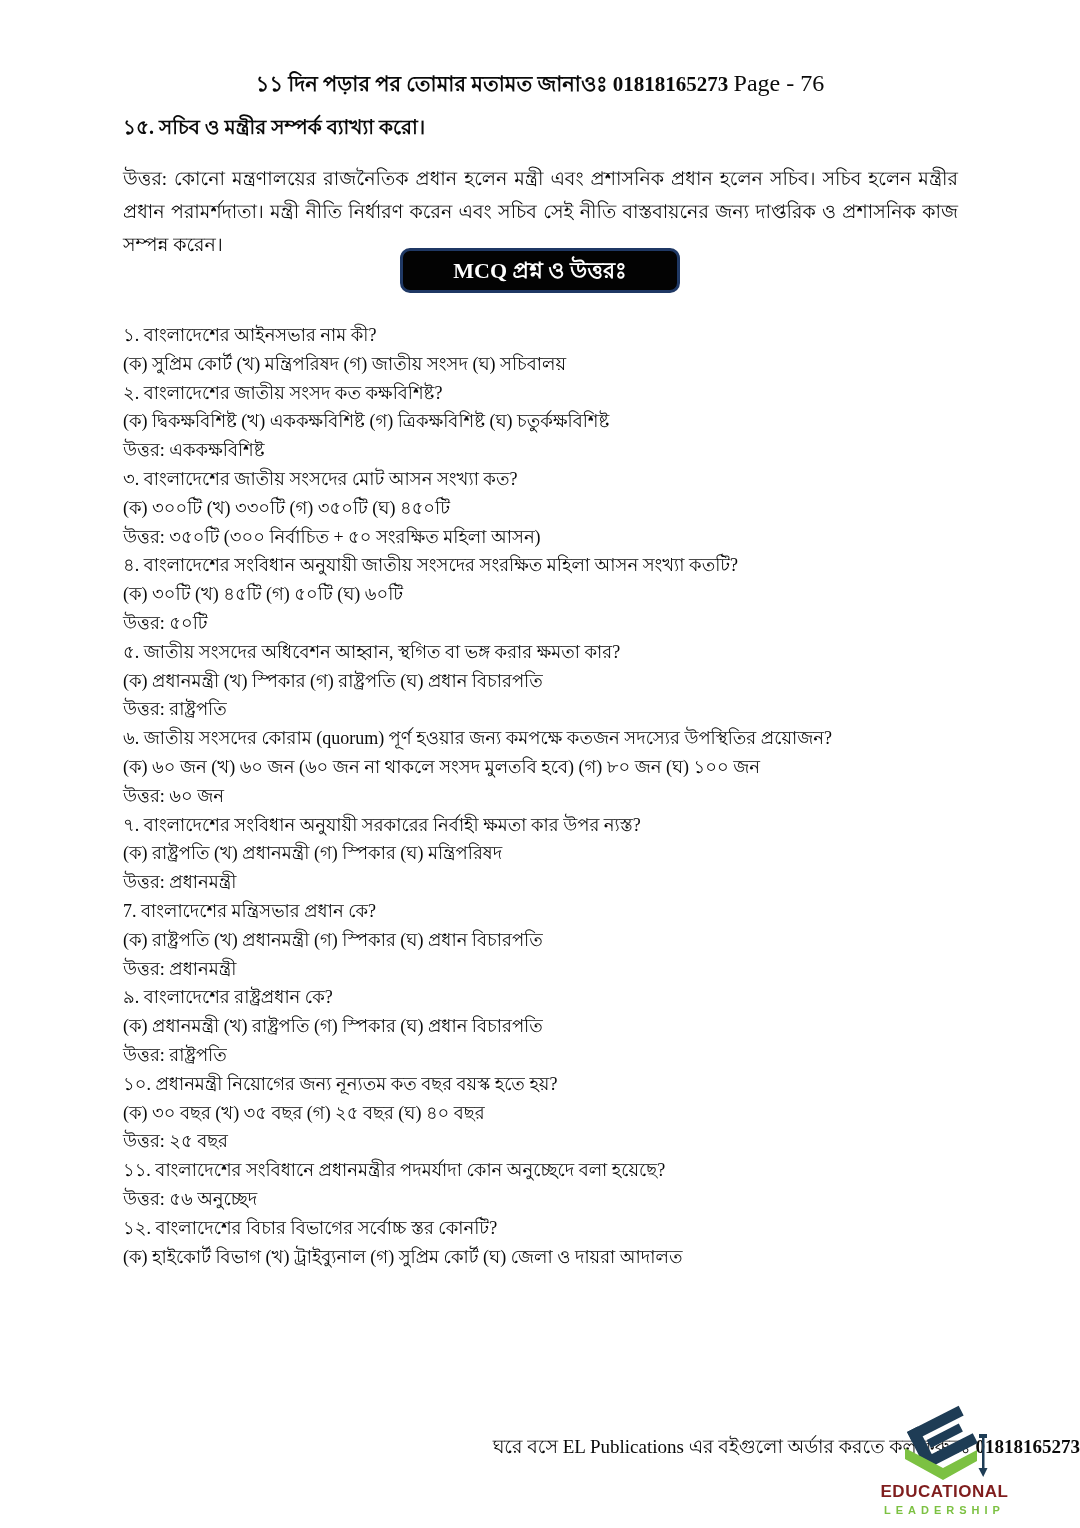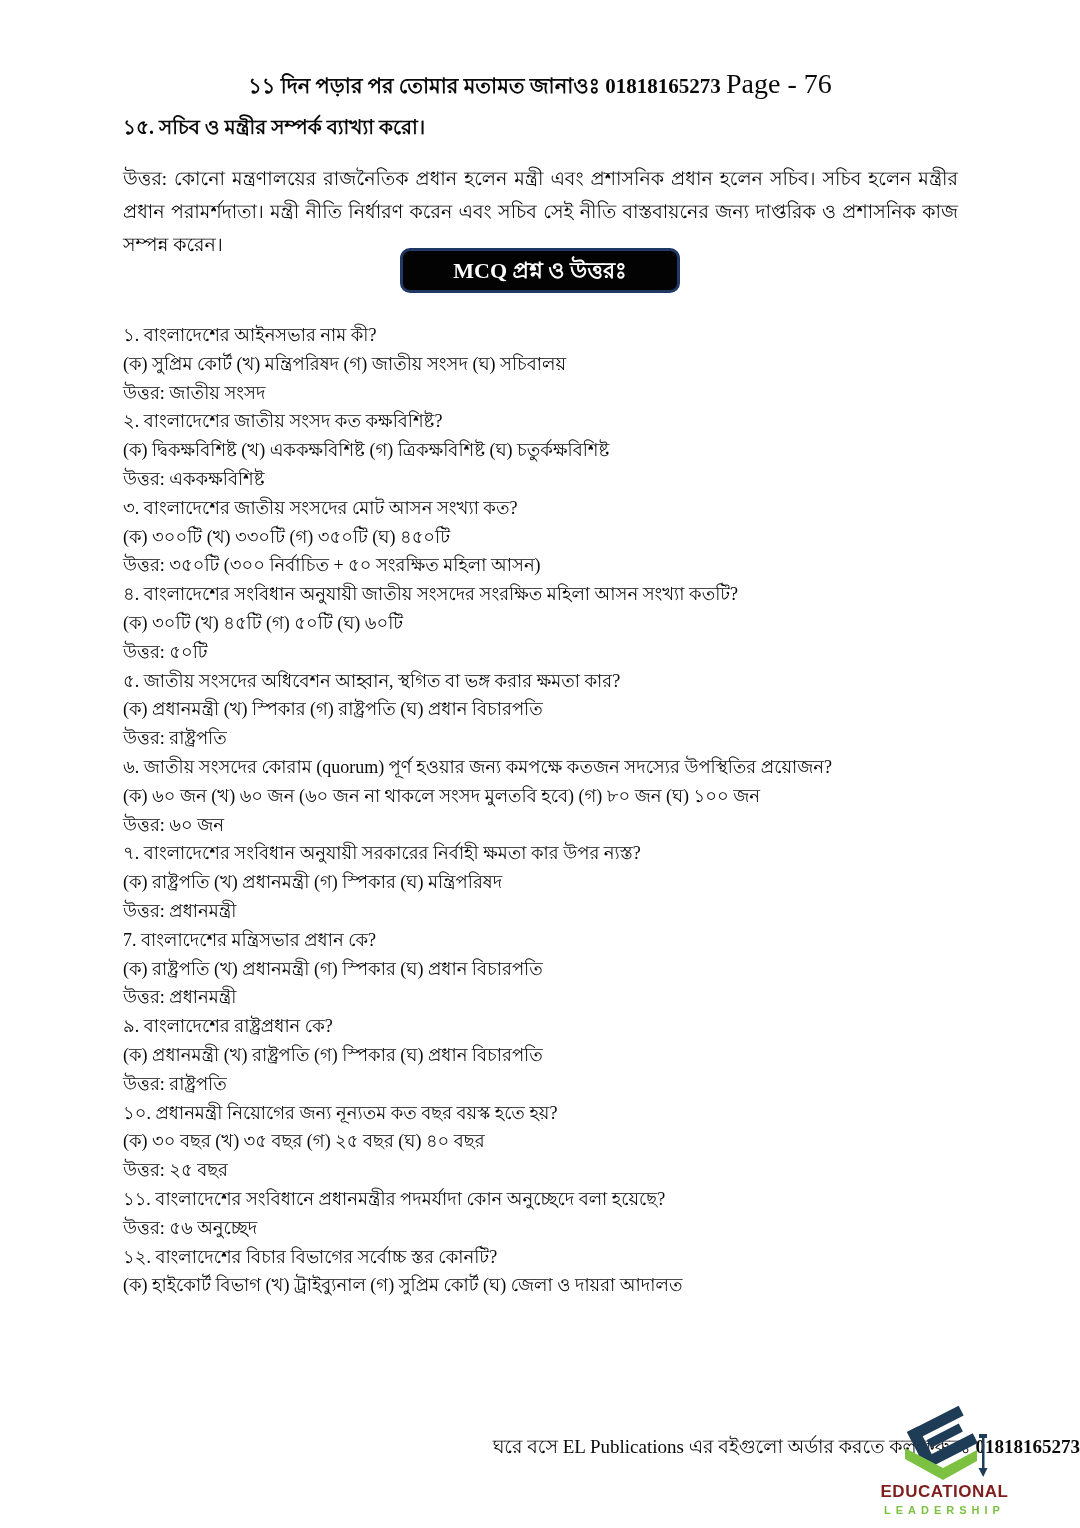--- a/index.html
+++ b/index.html
@@ -27,7 +27,7 @@
   .header .notice { font-weight: bold; }
   .header .page-label {
     font-weight: normal;
-    font-size: 28px;
+    font-size: 24px;
   }
   .q15-heading {
     position: absolute;

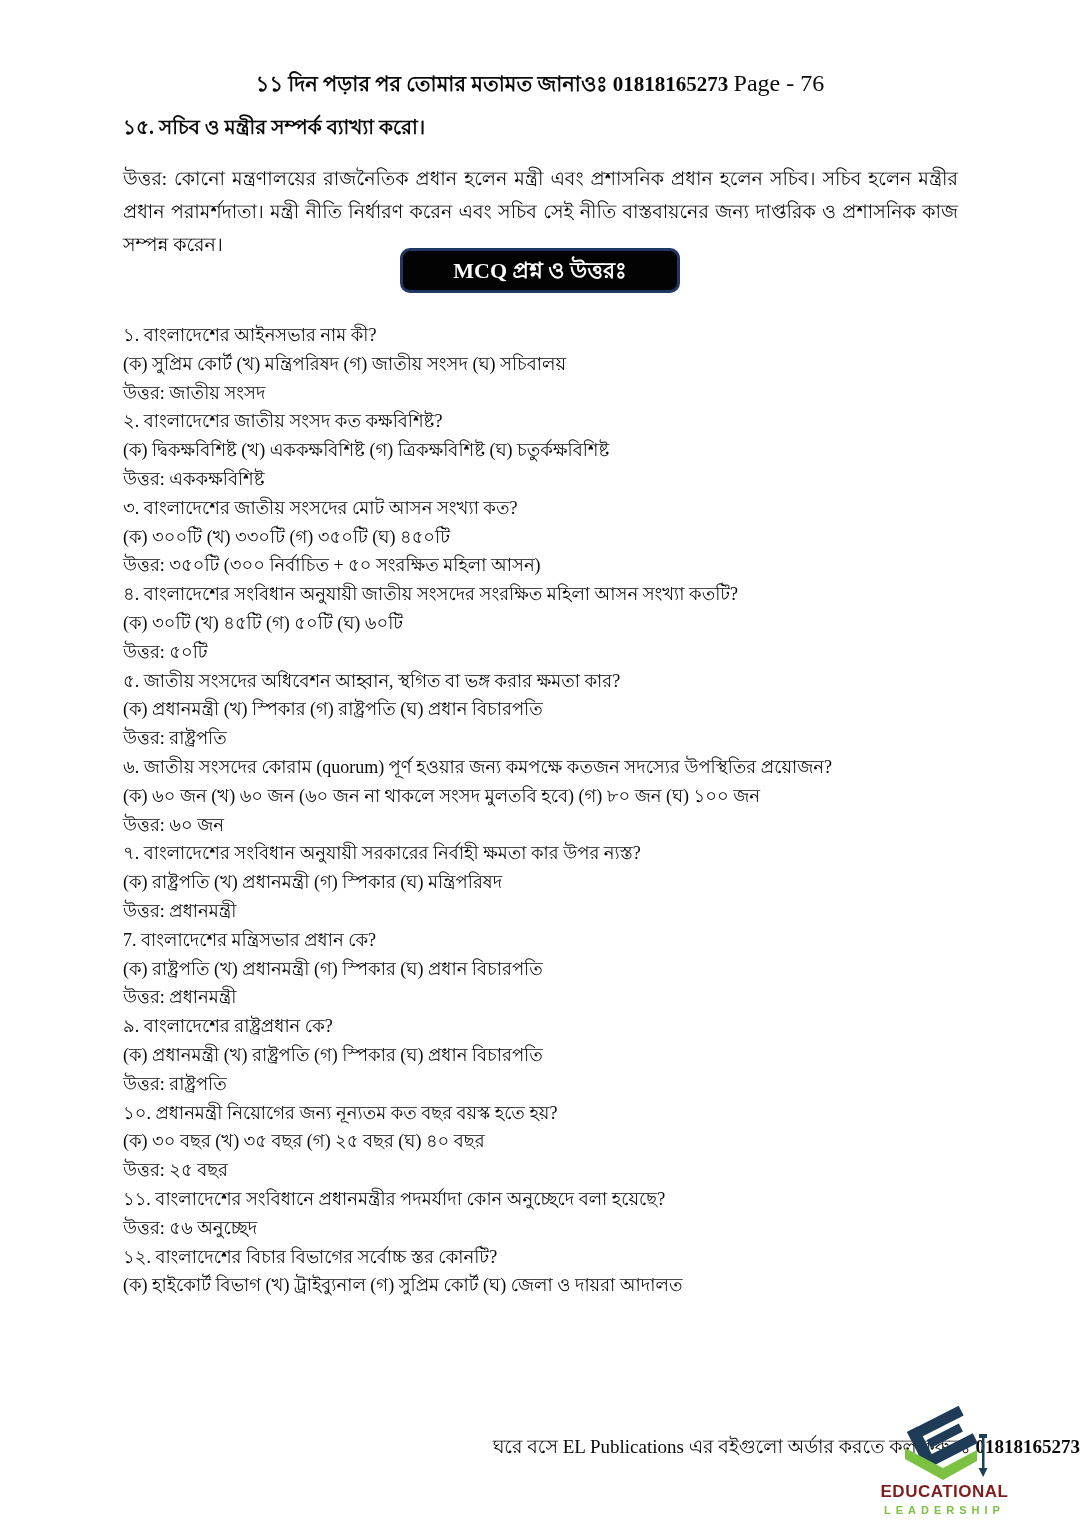--- a/index.html
+++ b/index.html
@@ -120,7 +120,6 @@
   <div class="mcq-item">
     <div>১. বাংলাদেশের আইনসভার নাম কী?</div>
     <div>(ক) সুপ্রিম কোর্ট (খ) মন্ত্রিপরিষদ (গ) জাতীয় সংসদ (ঘ) সচিবালয়</div>
-    <div>উত্তর: জাতীয় সংসদ</div>
   </div>
   <div class="mcq-item">
     <div>২. বাংলাদেশের জাতীয় সংসদ কত কক্ষবিশিষ্ট?</div>

